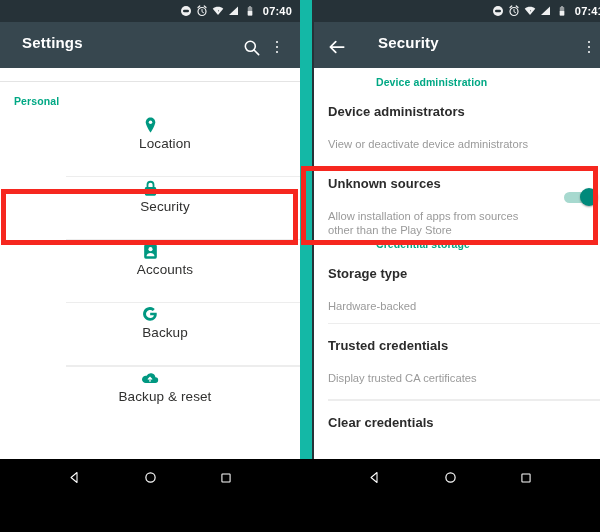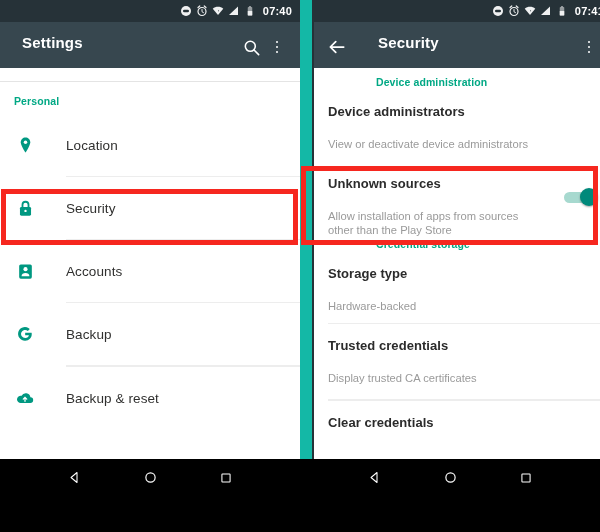--- a/index.html
+++ b/index.html
@@ -48,7 +48,7 @@
   }
   .section-head.right{padding:8px 0 6px 14px;margin-left:48px;}
 
-  .row{display:flex;align-items:center;height:62px;padding:0 14px;box-sizing:border-box;}
+  .row{display:flex;align-items:center;height:62px;padding:0 14px;box-sizing:border-box;flex-direction:column;}
   .row .ico{width:22px;height:22px;flex:0 0 22px;display:flex;align-items:center;justify-content:center;color:#009881;}
   .row .ico svg{display:block;}
   .row .lbl{font-size:13.5px;color:#30302f;margin-left:30px;letter-spacing:.1px;}

